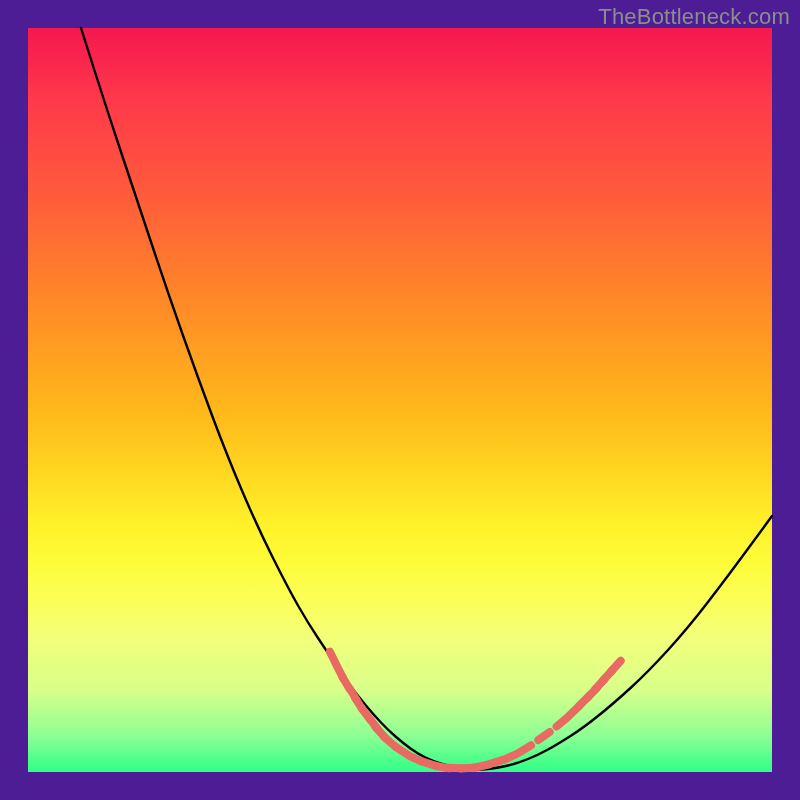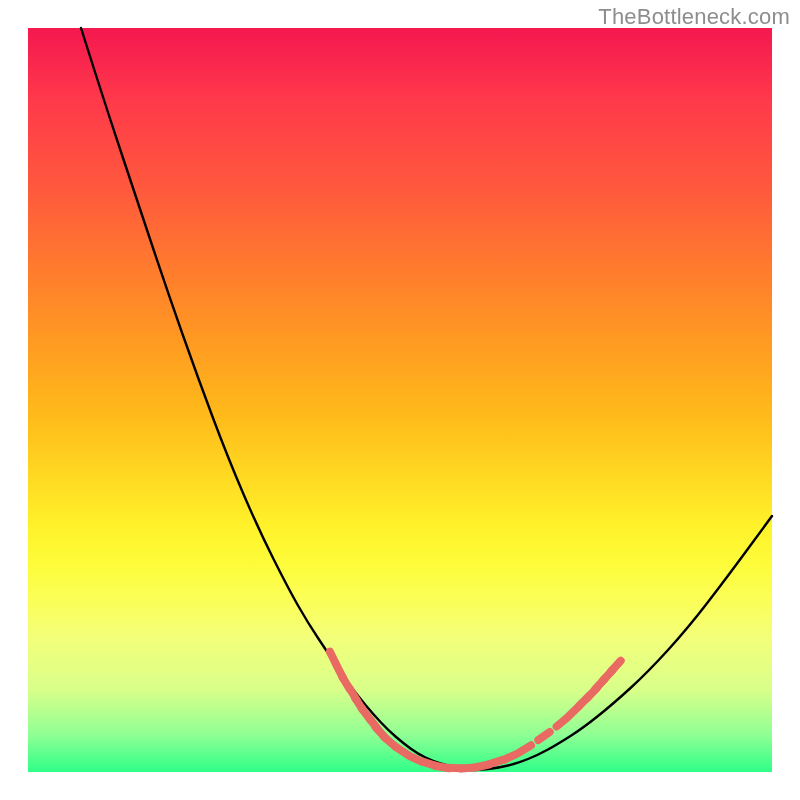--- a/index.html
+++ b/index.html
@@ -17,7 +17,7 @@
     left: 0;
     width: 800px;
     height: 800px;
-    background: #ffffff;
+    background: #4c1d95;
   }
   .plot-area {
     position: absolute;

